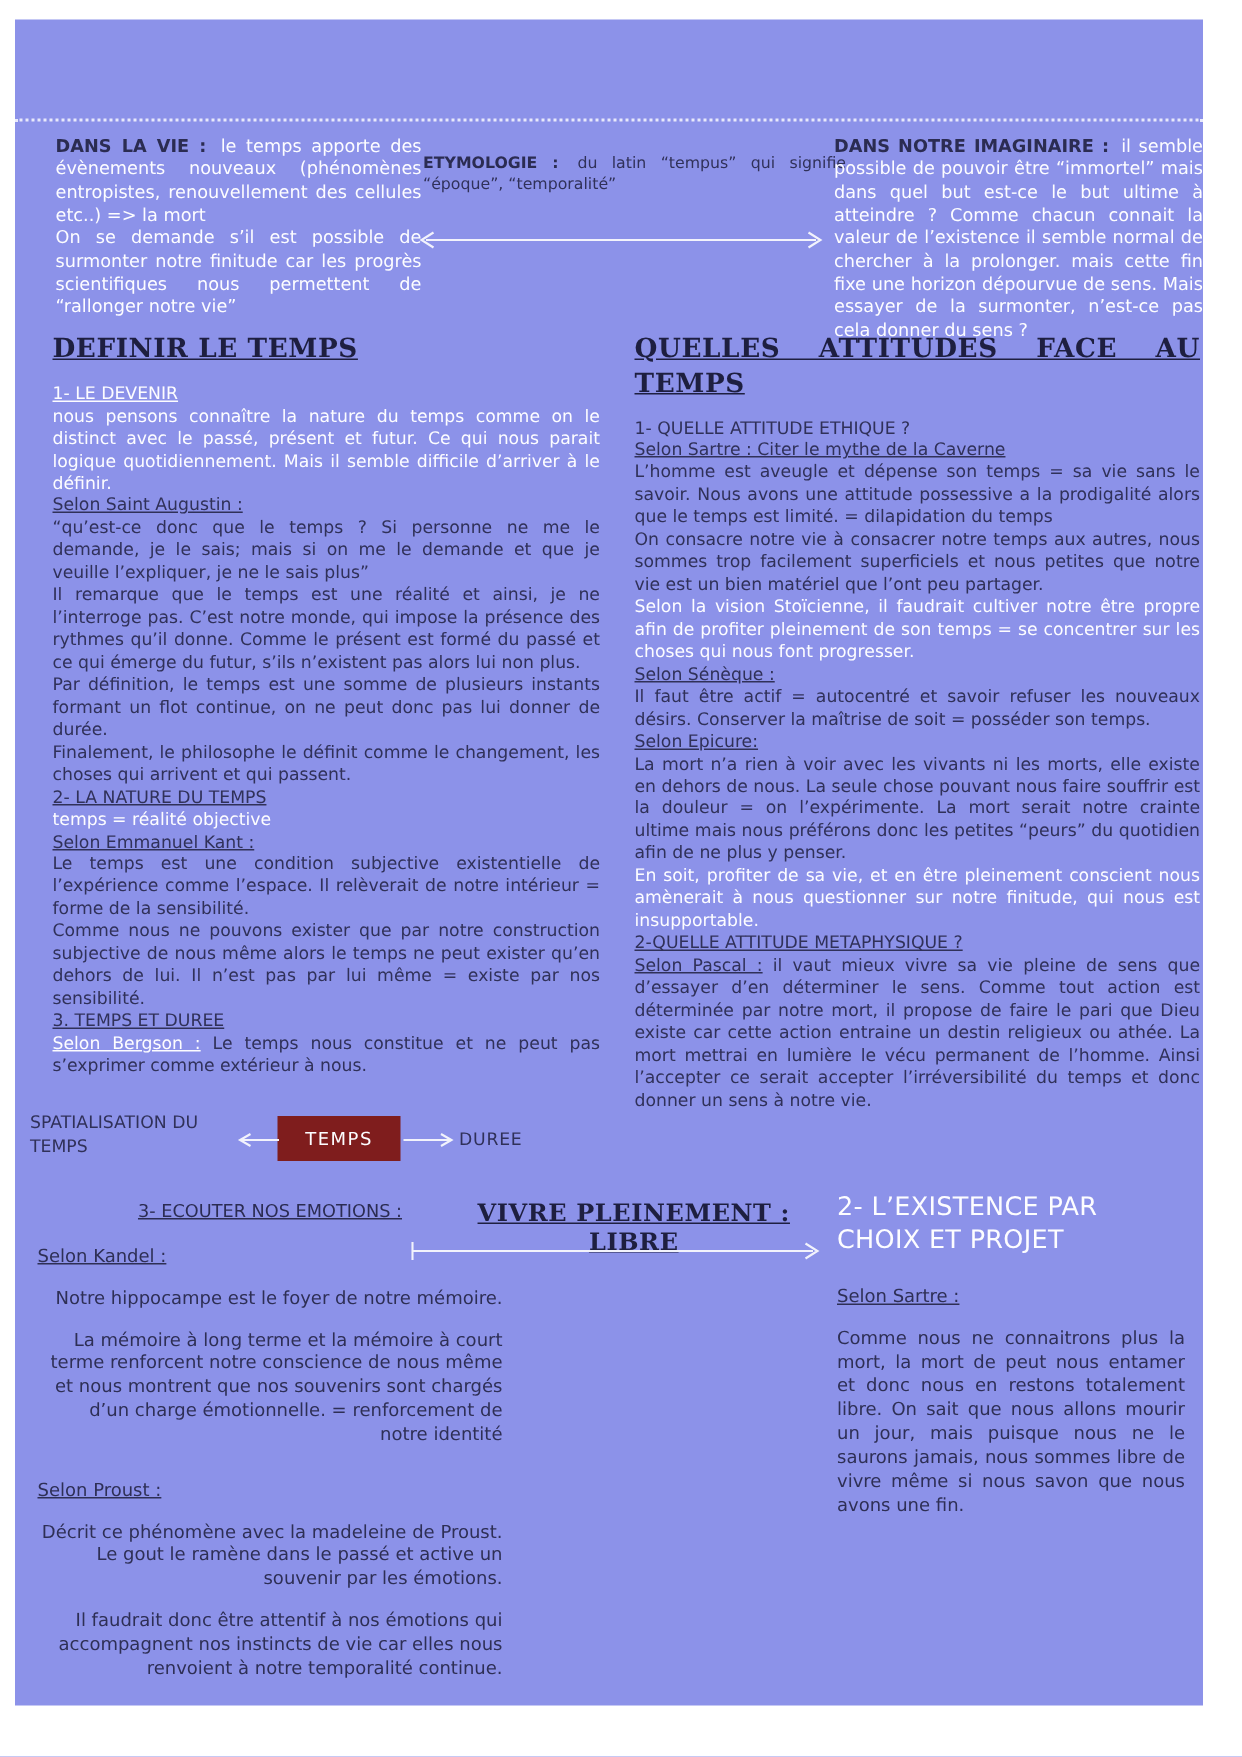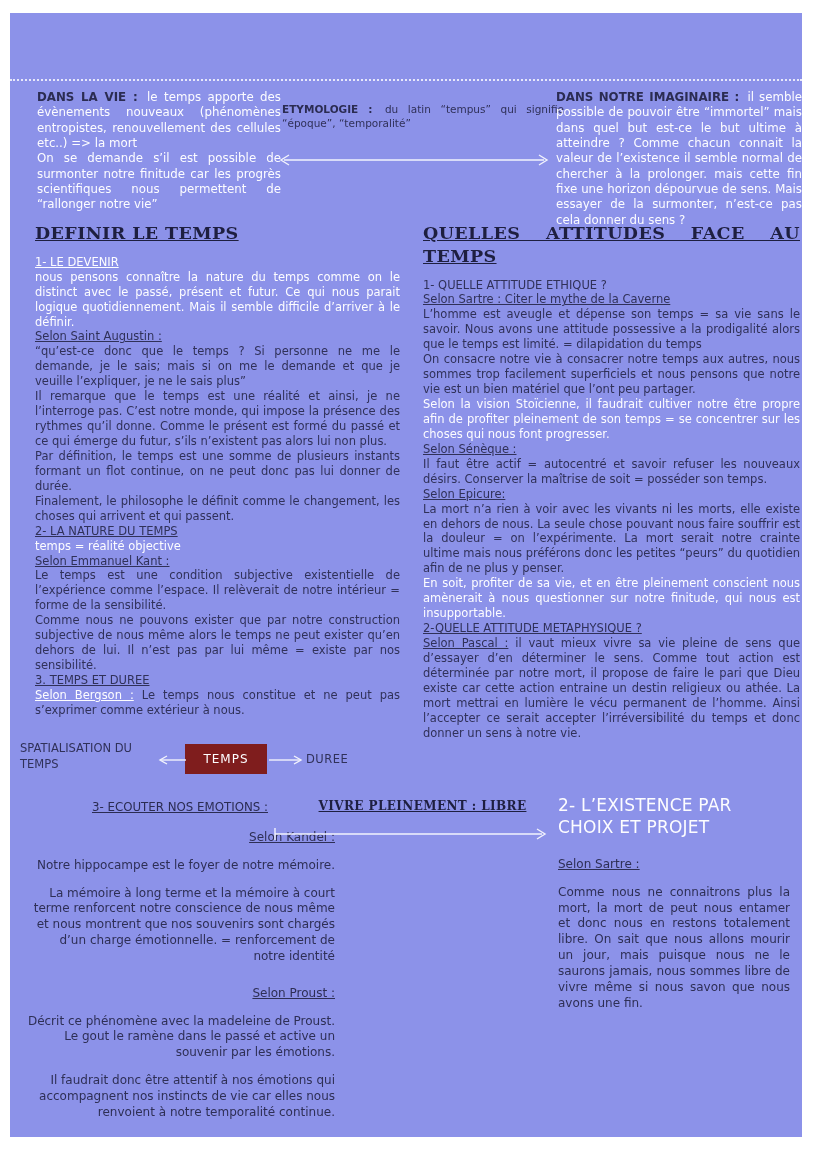--- a/index.html
+++ b/index.html
@@ -120,7 +120,7 @@
     <p>1- QUELLE ATTITUDE ETHIQUE ?</p>
     <p class="mt u">Selon Sartre : Citer le mythe de la Caverne</p>
     <p>L’homme est aveugle et dépense son temps = sa vie sans le savoir. Nous avons une attitude possessive a la prodigalité alors que le temps est limité. = dilapidation du temps</p>
-    <p>On consacre notre vie à consacrer notre temps aux autres, nous sommes trop facilement superficiels et nous pensons que notre vie est un bien matériel que l’ont peu partager.</p>
+    <p>On consacre notre vie à consacrer notre temps aux autres, nous sommes trop facilement superficiels et nous petites que notre vie est un bien matériel que l’ont peu partager.</p>
     <p class="mt w">Selon la vision Stoïcienne, il faudrait cultiver notre être propre afin de profiter pleinement de son temps = se concentrer sur les choses qui nous font progresser.</p>
     <p class="mt u">Selon Sénèque :</p>
     <p>Il faut être actif = autocentré et savoir refuser les nouveaux désirs. Conserver la maîtrise de soit = posséder son temps.</p>

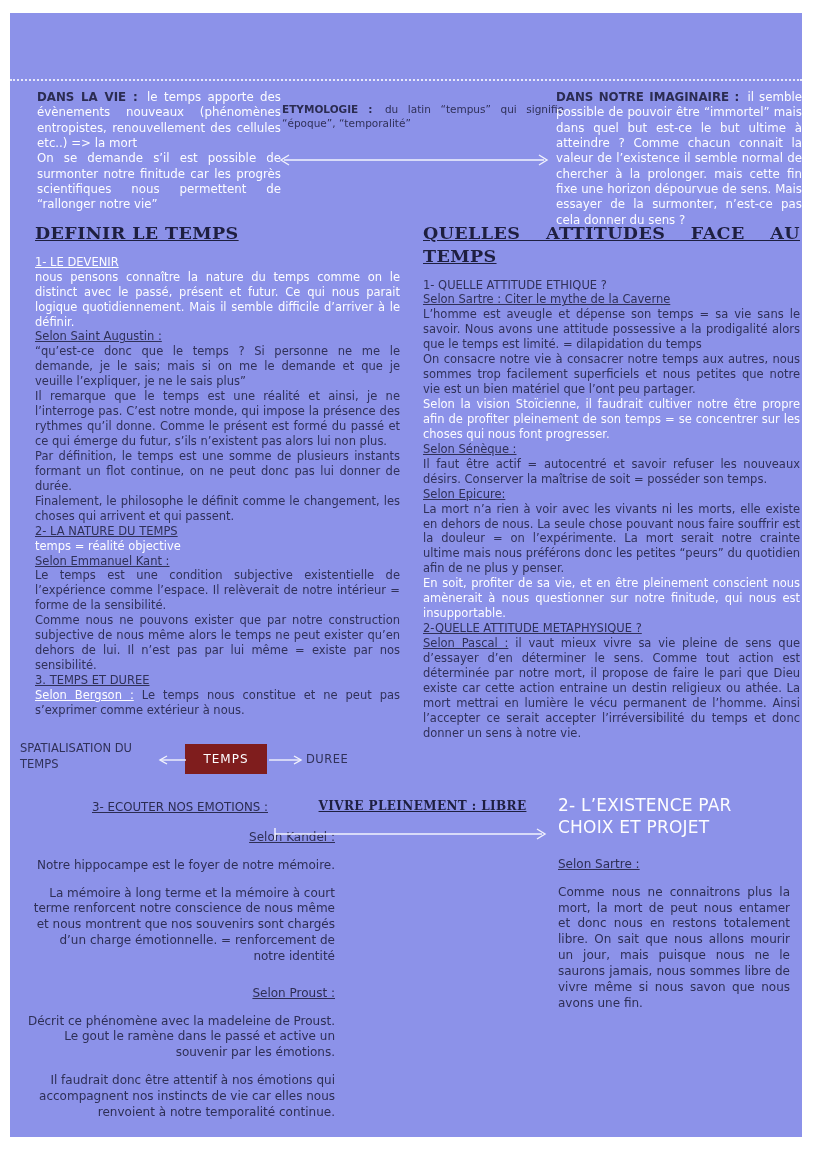--- a/index.html
+++ b/index.html
@@ -52,7 +52,7 @@
   .bottom-left{left:15px;top:817px;width:310px;font-size:12px;line-height:1.32;color:#2e2f55;text-align:right;}
   .bottom-left .shead{text-align:right;margin:21px 0 2px 0;}
   .vivre-head{left:290px;top:786px;width:245px;text-align:center;}
-  .vivre-head h2{font-size:12px;margin:0;}
+  .vivre-head h2{font-size:16px;margin:0;}
   .bottom-right{left:548px;top:781px;width:232px;font-size:12px;line-height:1.32;}
   .bottom-right .sec1{color:#fdfdff;font-size:17px;letter-spacing:.2px;}
   .bottom-right .shead{margin:18px 0 2px 0;color:#2e2f55;}

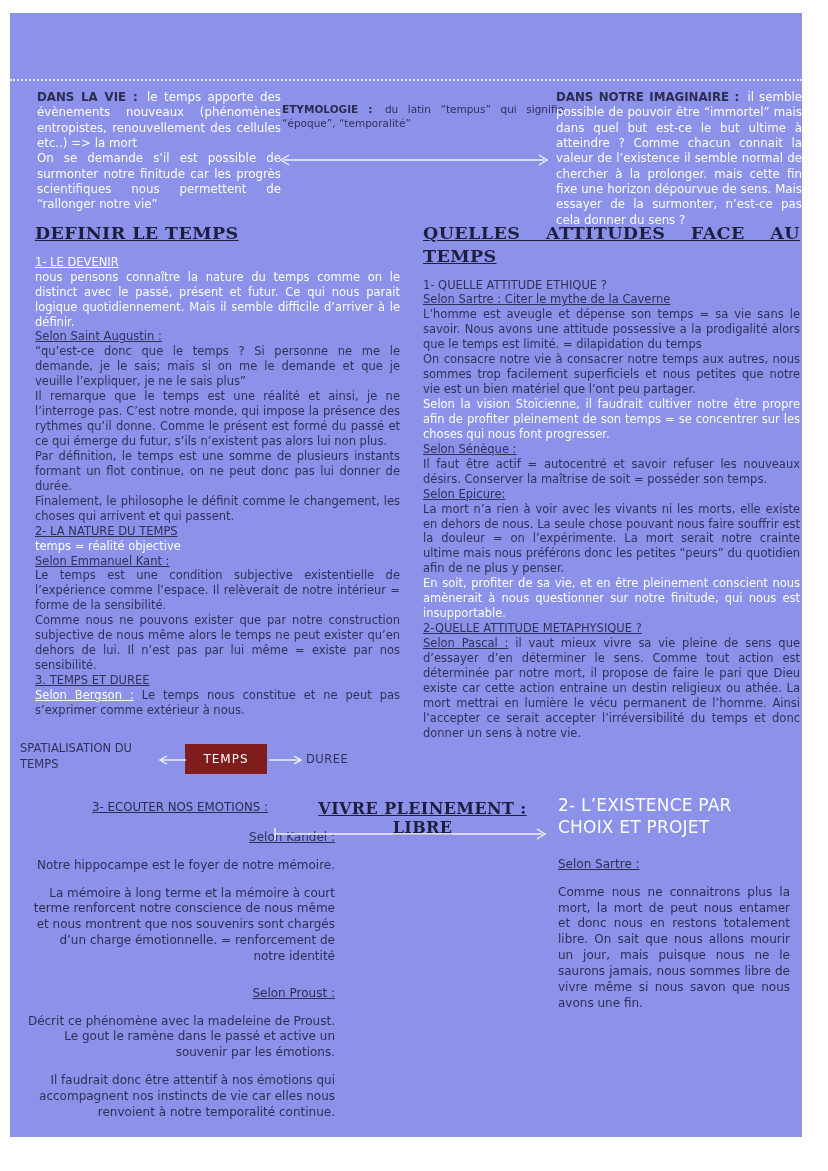--- a/index.html
+++ b/index.html
@@ -50,7 +50,7 @@
   .duree-label{left:296px;top:739px;font-size:11.5px;letter-spacing:.5px;color:#303159;}
   .emotions-head{left:15px;top:787px;width:310px;text-align:center;font-size:11.8px;color:#2b2c52;}
   .bottom-left{left:15px;top:817px;width:310px;font-size:12px;line-height:1.32;color:#2e2f55;text-align:right;}
-  .bottom-left .shead{text-align:right;margin:21px 0 2px 0;}
+  .bottom-left .shead{text-align:left;margin:21px 0 2px 0;}
   .vivre-head{left:290px;top:786px;width:245px;text-align:center;}
   .vivre-head h2{font-size:16px;margin:0;}
   .bottom-right{left:548px;top:781px;width:232px;font-size:12px;line-height:1.32;}

